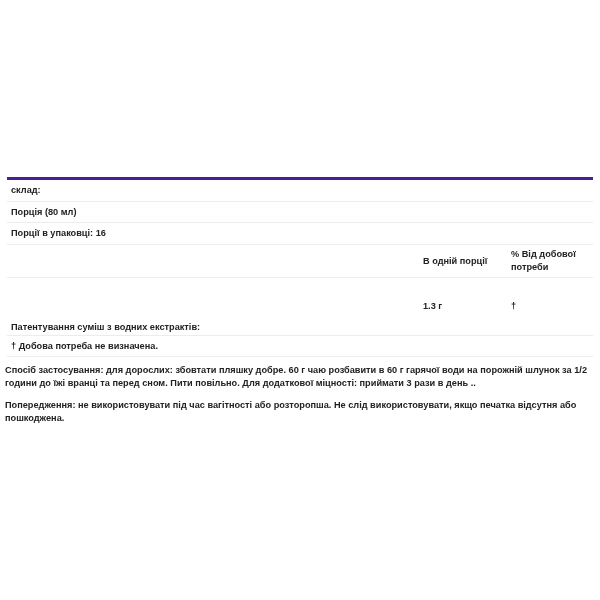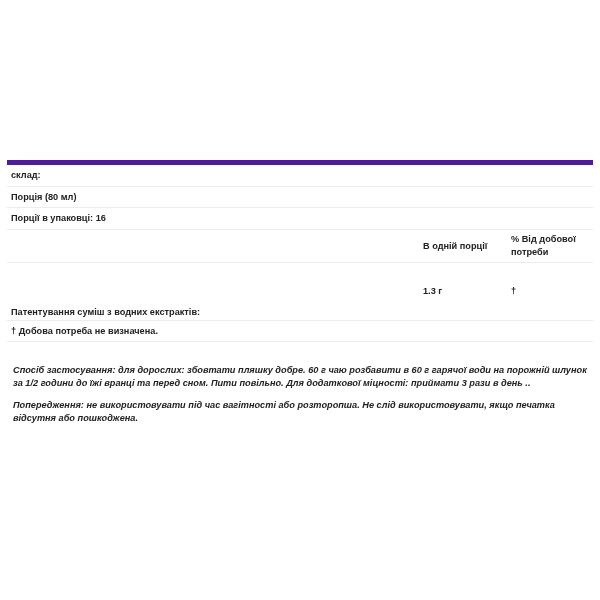--- a/index.html
+++ b/index.html
@@ -21,9 +21,9 @@
     .facts {
       position: absolute;
       left: 7px;
-      top: 160px;
+      top: 177px;
       width: 586px;
-      border-top: 5px solid #4c1d95;
+      border-top: 3px solid #4c1d95;
     }
     .row {
       border-bottom: 1px solid #ececec;

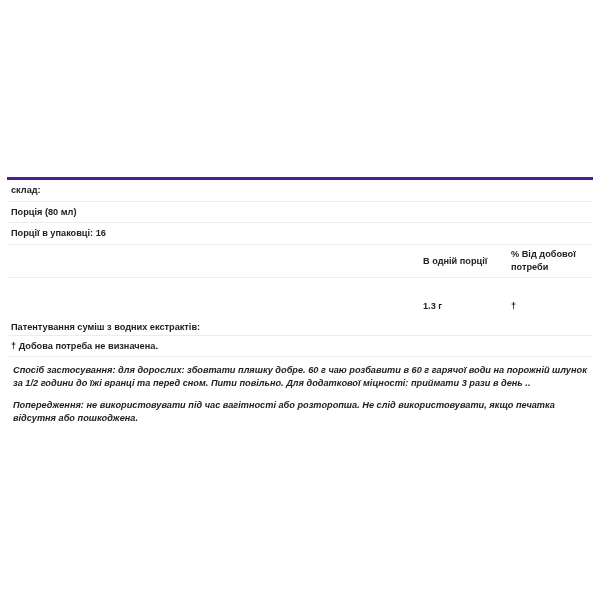--- a/index.html
+++ b/index.html
@@ -43,12 +43,11 @@
     .ingredient .col-name { line-height: 11.5px; margin-top: 44px; }
     .notes {
       position: absolute;
-      left: 9px;
+      left: 1px;
       top: 364px;
       width: 586px;
       padding-left: 4px;
       box-sizing: border-box;
-      font-style: italic;
     }
     .note {
       margin: 0 0 10px 0;

